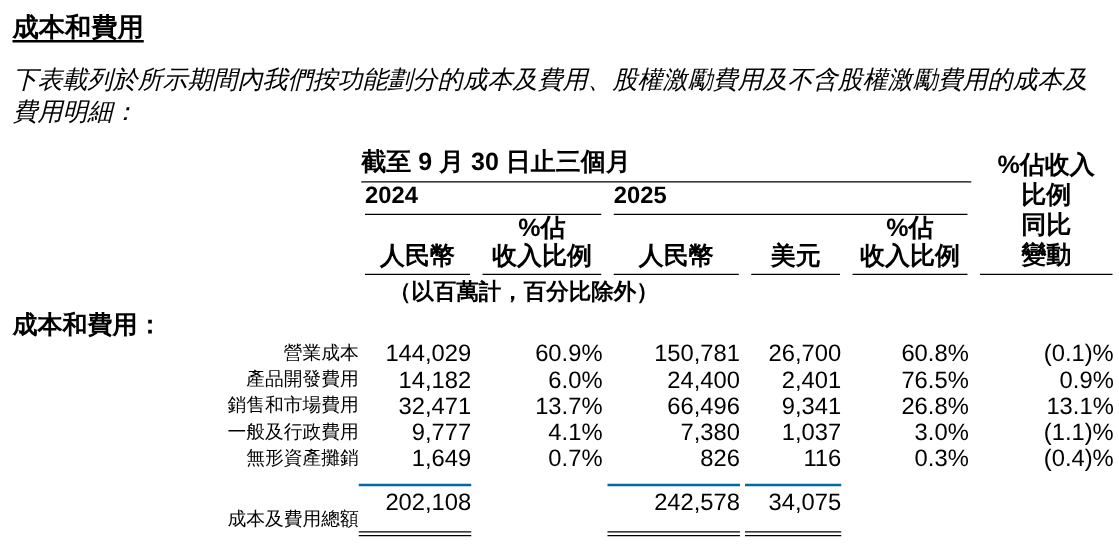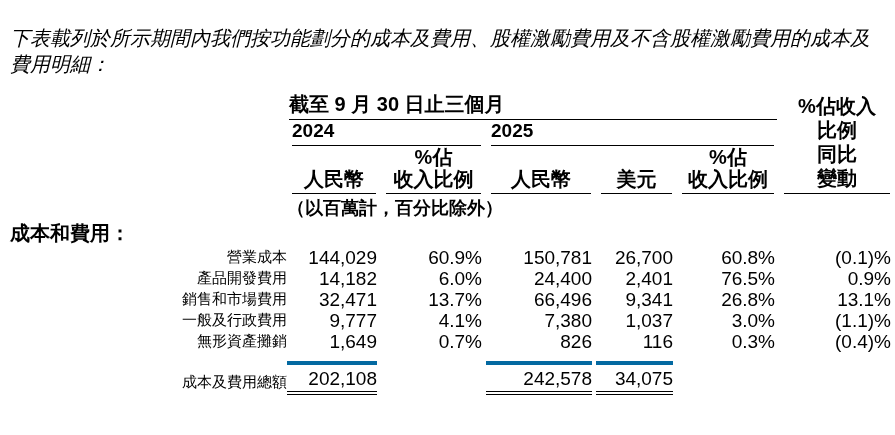--- a/index.html
+++ b/index.html
@@ -81,6 +81,7 @@
 
 <div class="page">
 
+  <div class="doc-title">成本和費用</div>
 
   <p class="intro">下表載列於所示期間內我們按功能劃分的成本及費用、股權激勵費用及不含股權激勵費用的成本及費用明細：</p>
 

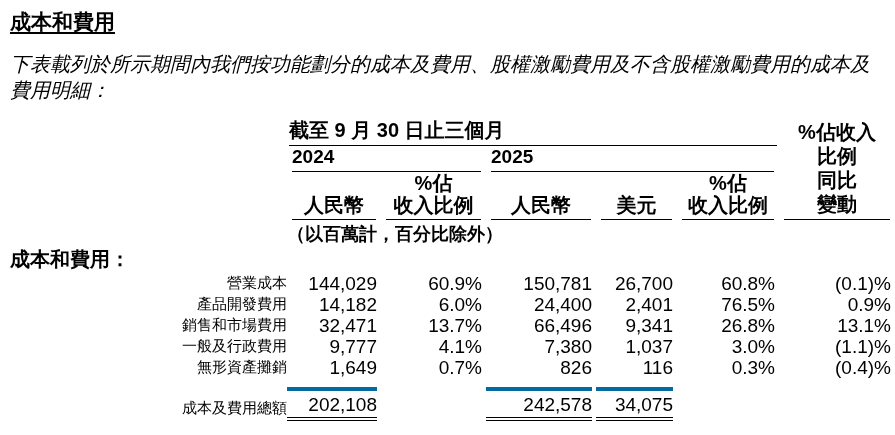--- a/index.html
+++ b/index.html
@@ -34,7 +34,7 @@
   td { padding: 0; vertical-align: bottom; font-size: 20px; }
 
   
-  .bs { font-family: "Liberation Sans", sans-serif; font-weight: bold; }
+  .bs { font-family: "Liberation Sans", sans-serif; font-weight: bold; margin-left: 24px; }
   .c  { text-align: left; }
 
   

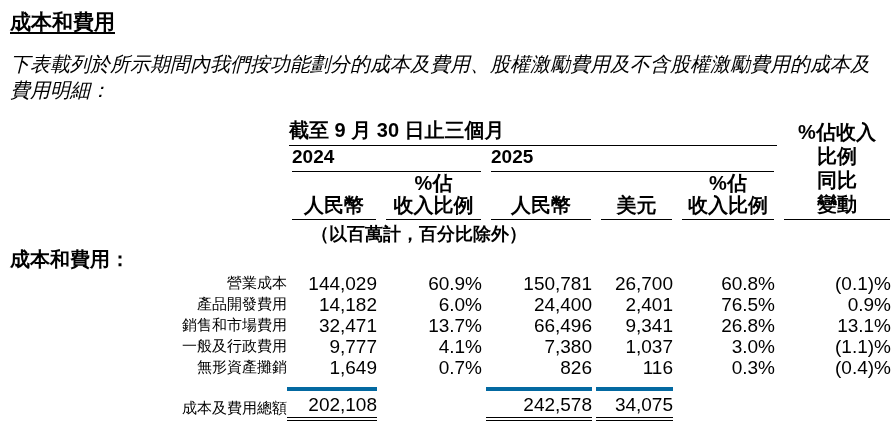--- a/index.html
+++ b/index.html
@@ -69,9 +69,9 @@
   
   .tot {
     margin-top: 9px;
-    border-top: 4px solid #0369a1;
+    border-top: 2px solid #0369a1;
     border-bottom: 4px double #000;
-    padding: 3px 0 2px 0;
+    padding: 3px 0 12px 0;
     line-height: 21px;
   }
   .tot-empty { margin-top: 9px; padding: 4px 0 2px 0; line-height: 21px; }

